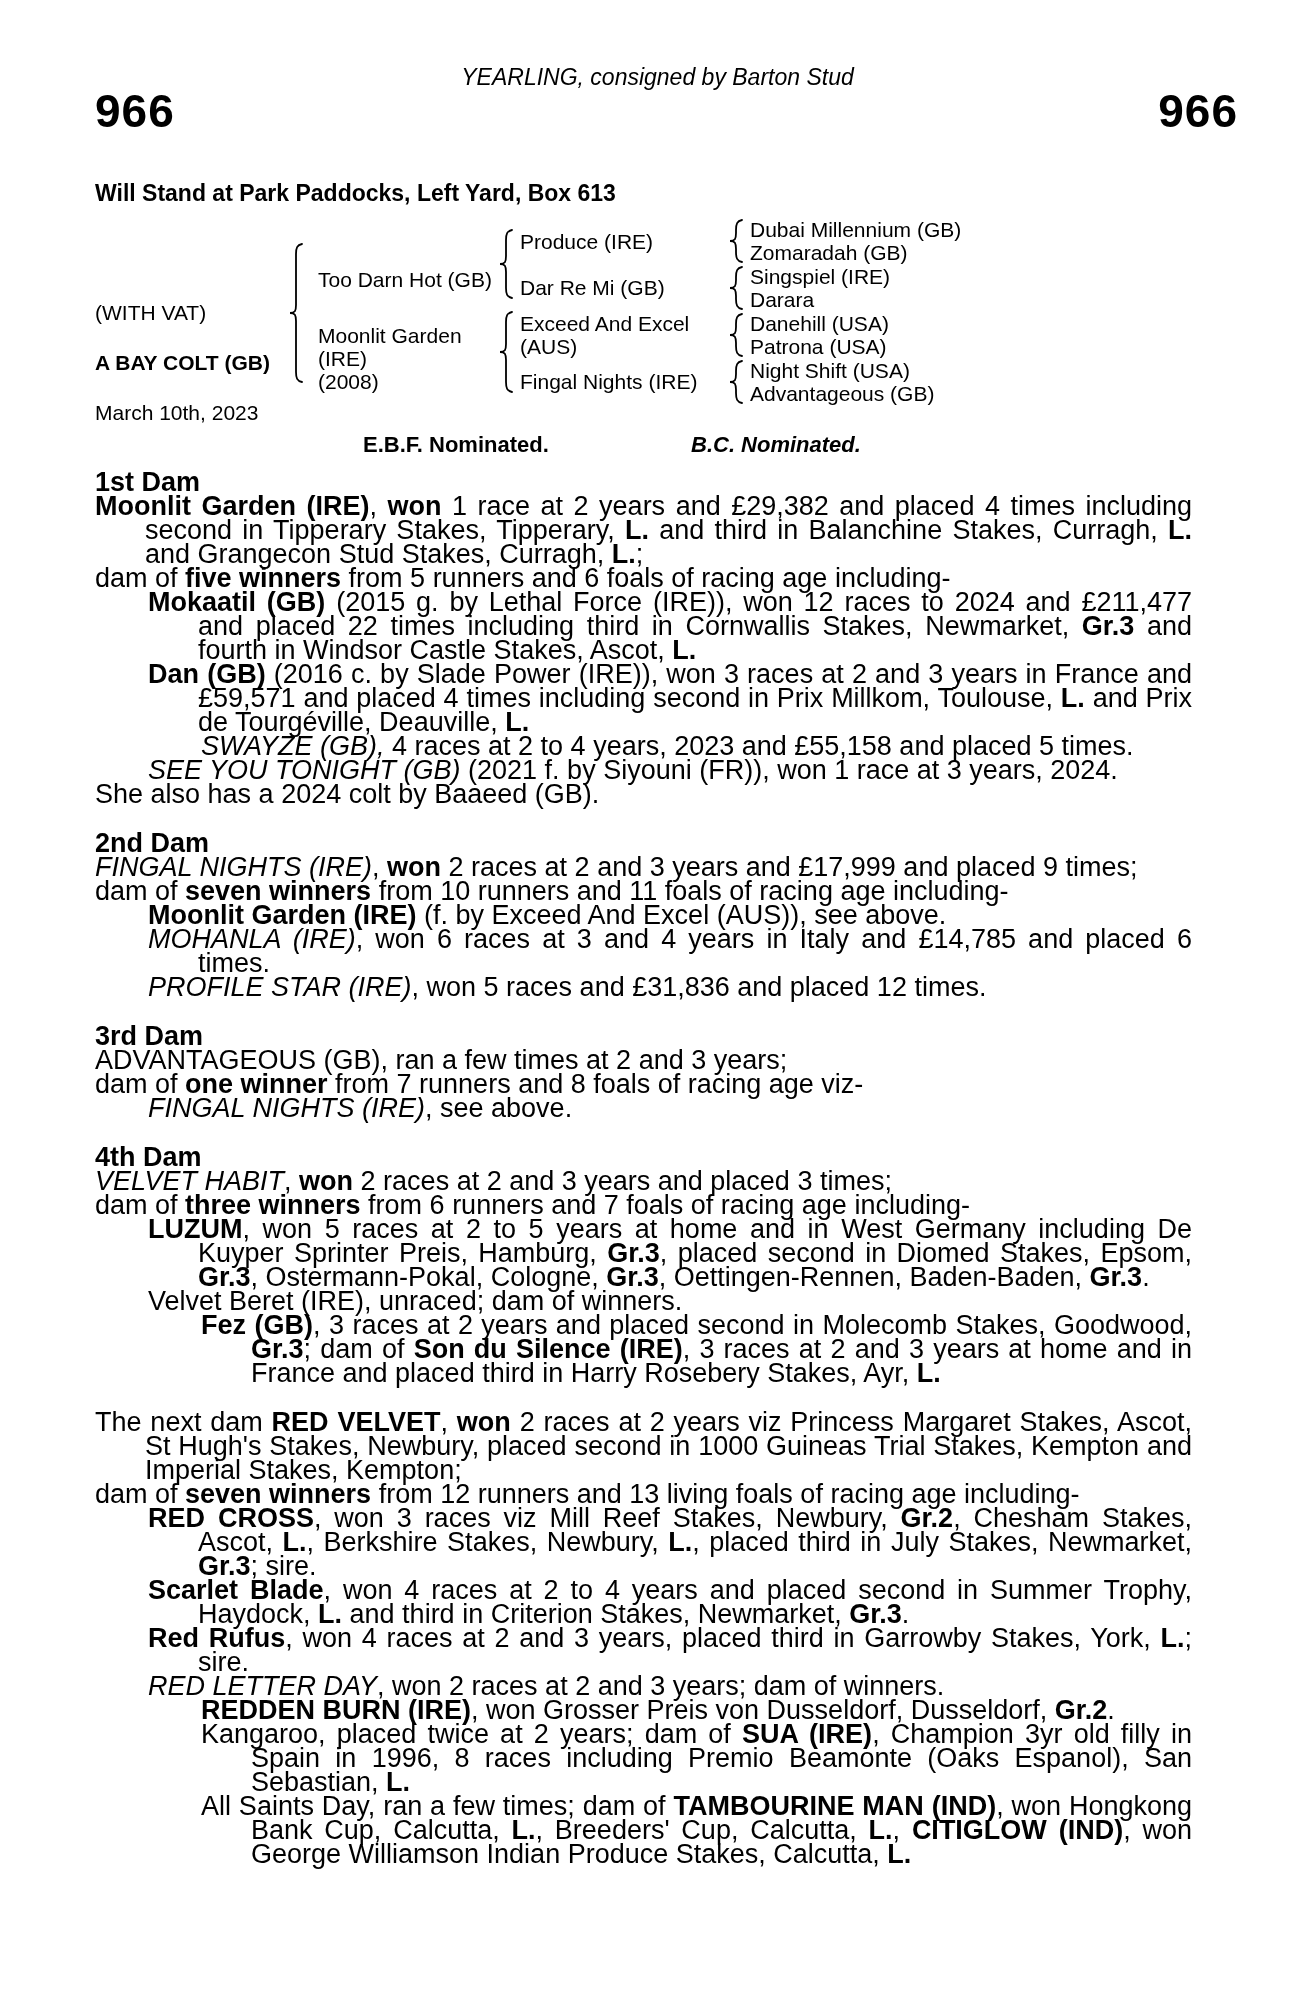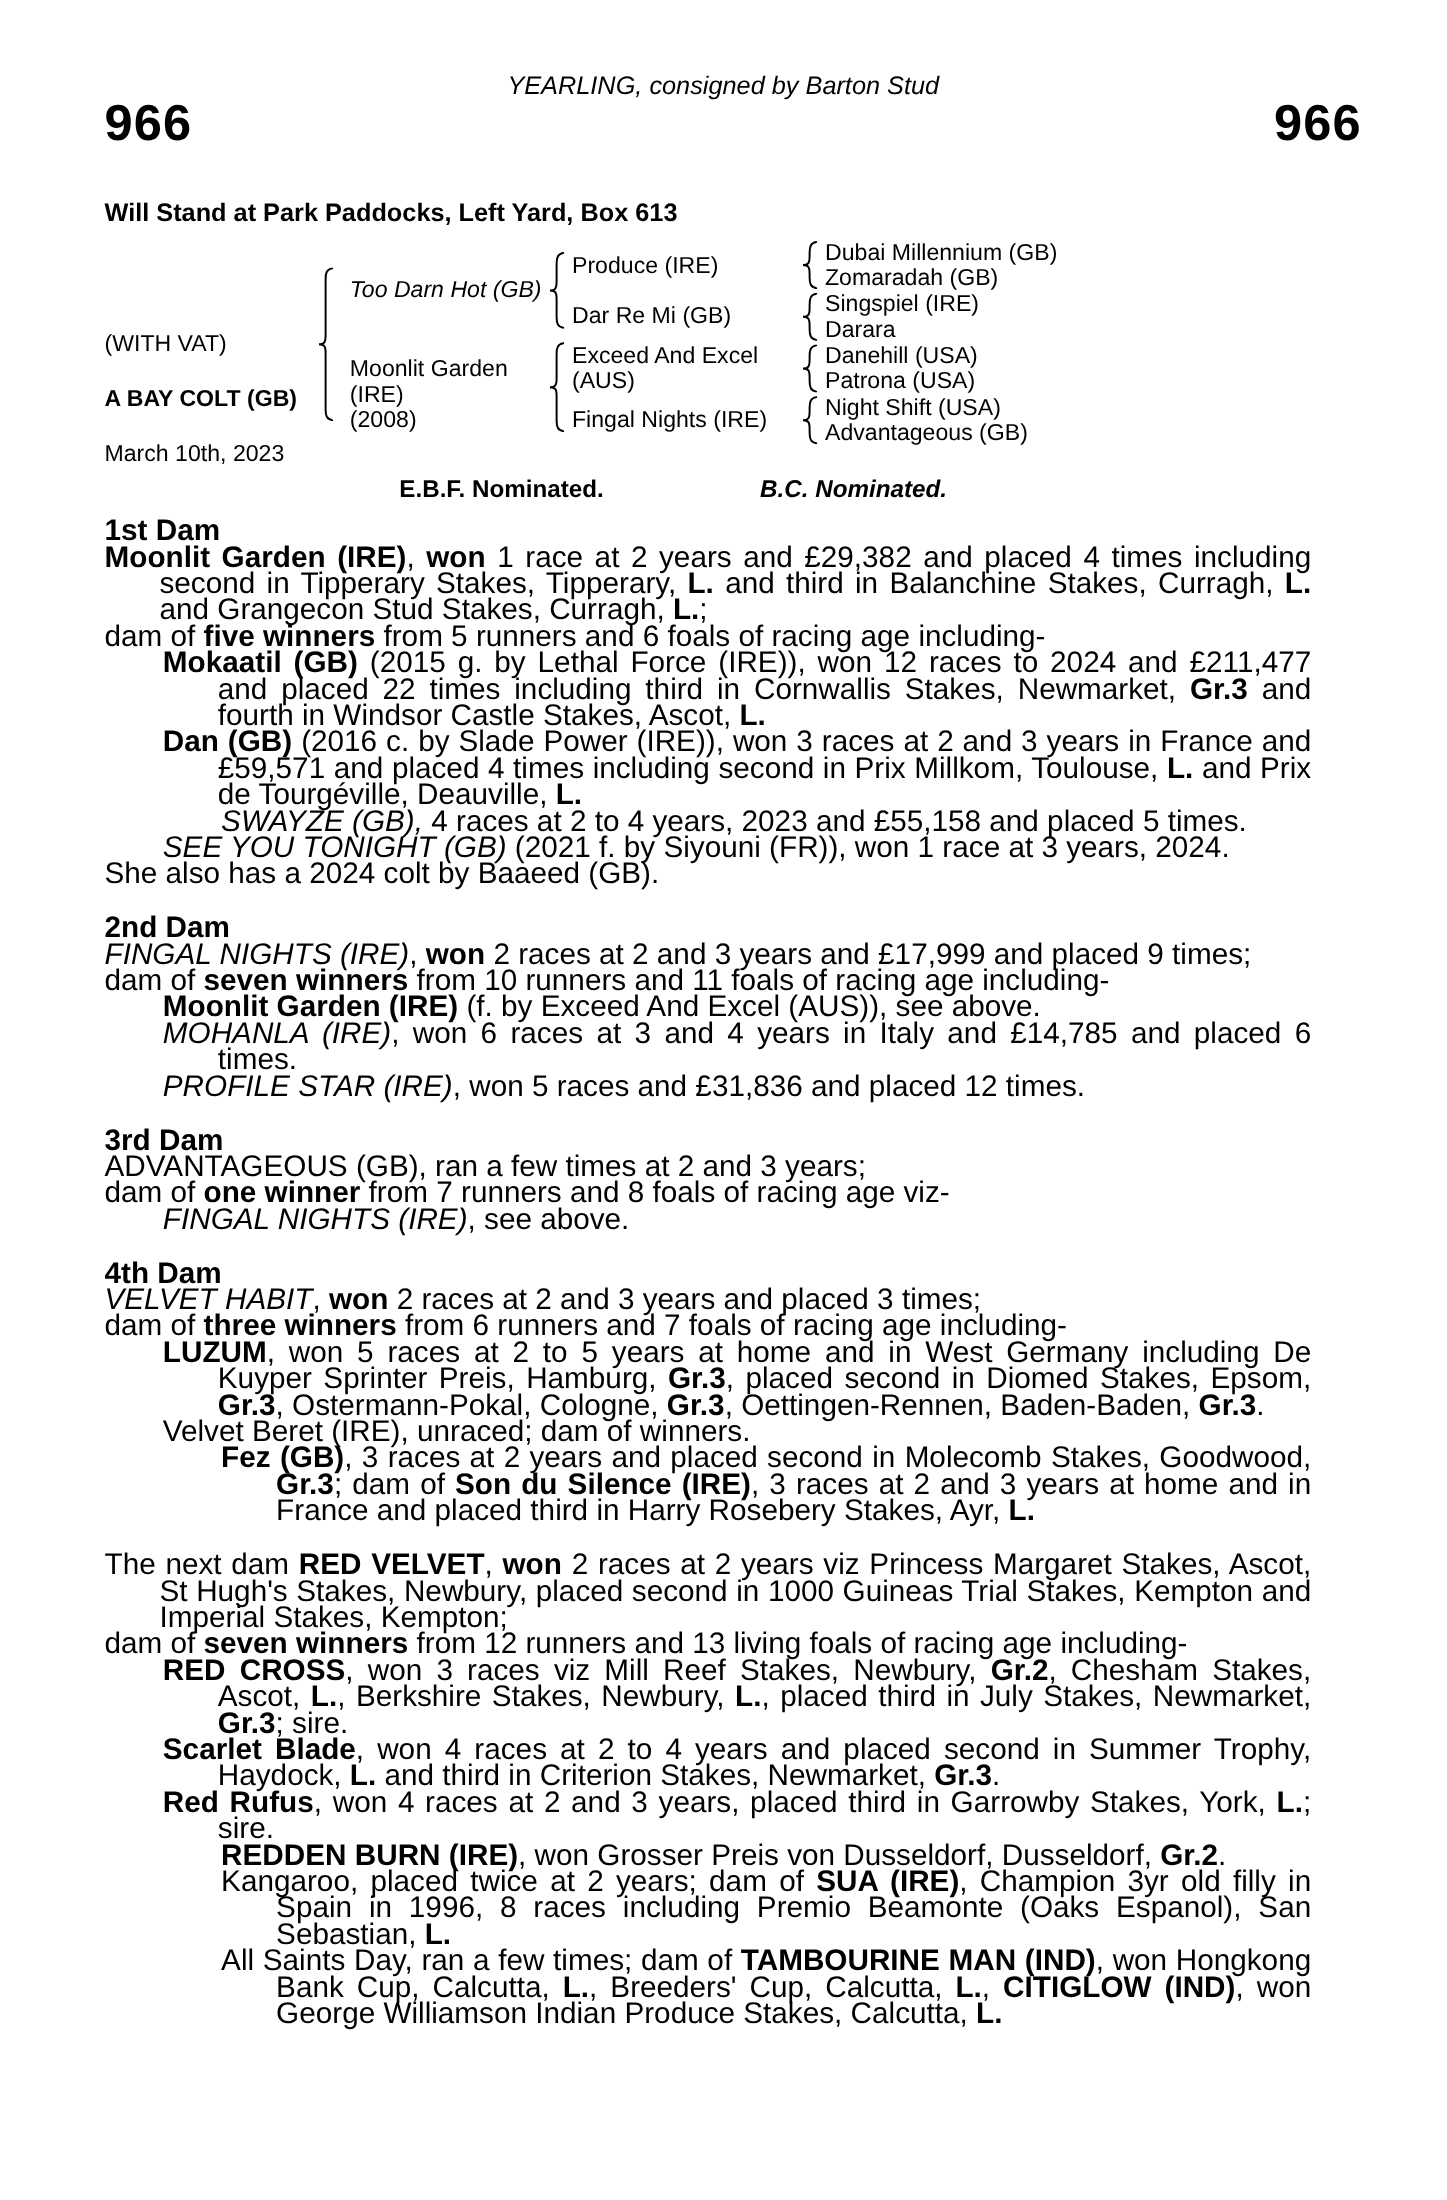--- a/index.html
+++ b/index.html
@@ -21,7 +21,7 @@
   .ped-abs{position:absolute;line-height:23px;white-space:pre-line;}
   .gen0{left:0;top:57px;width:200px;line-height:25px;}
   .gen0 .colt-name{font-weight:bold;}
-  .g1-sire{left:223px;top:34px;width:185px;font-style:italic;}
+  .g1-sire{left:223px;top:50px;width:185px;}
   .g1-dam{left:223px;top:106px;width:185px;}
   .g2-a{left:425px;top:12px;width:205px;}
   .g2-b{left:425px;top:58px;width:205px;}

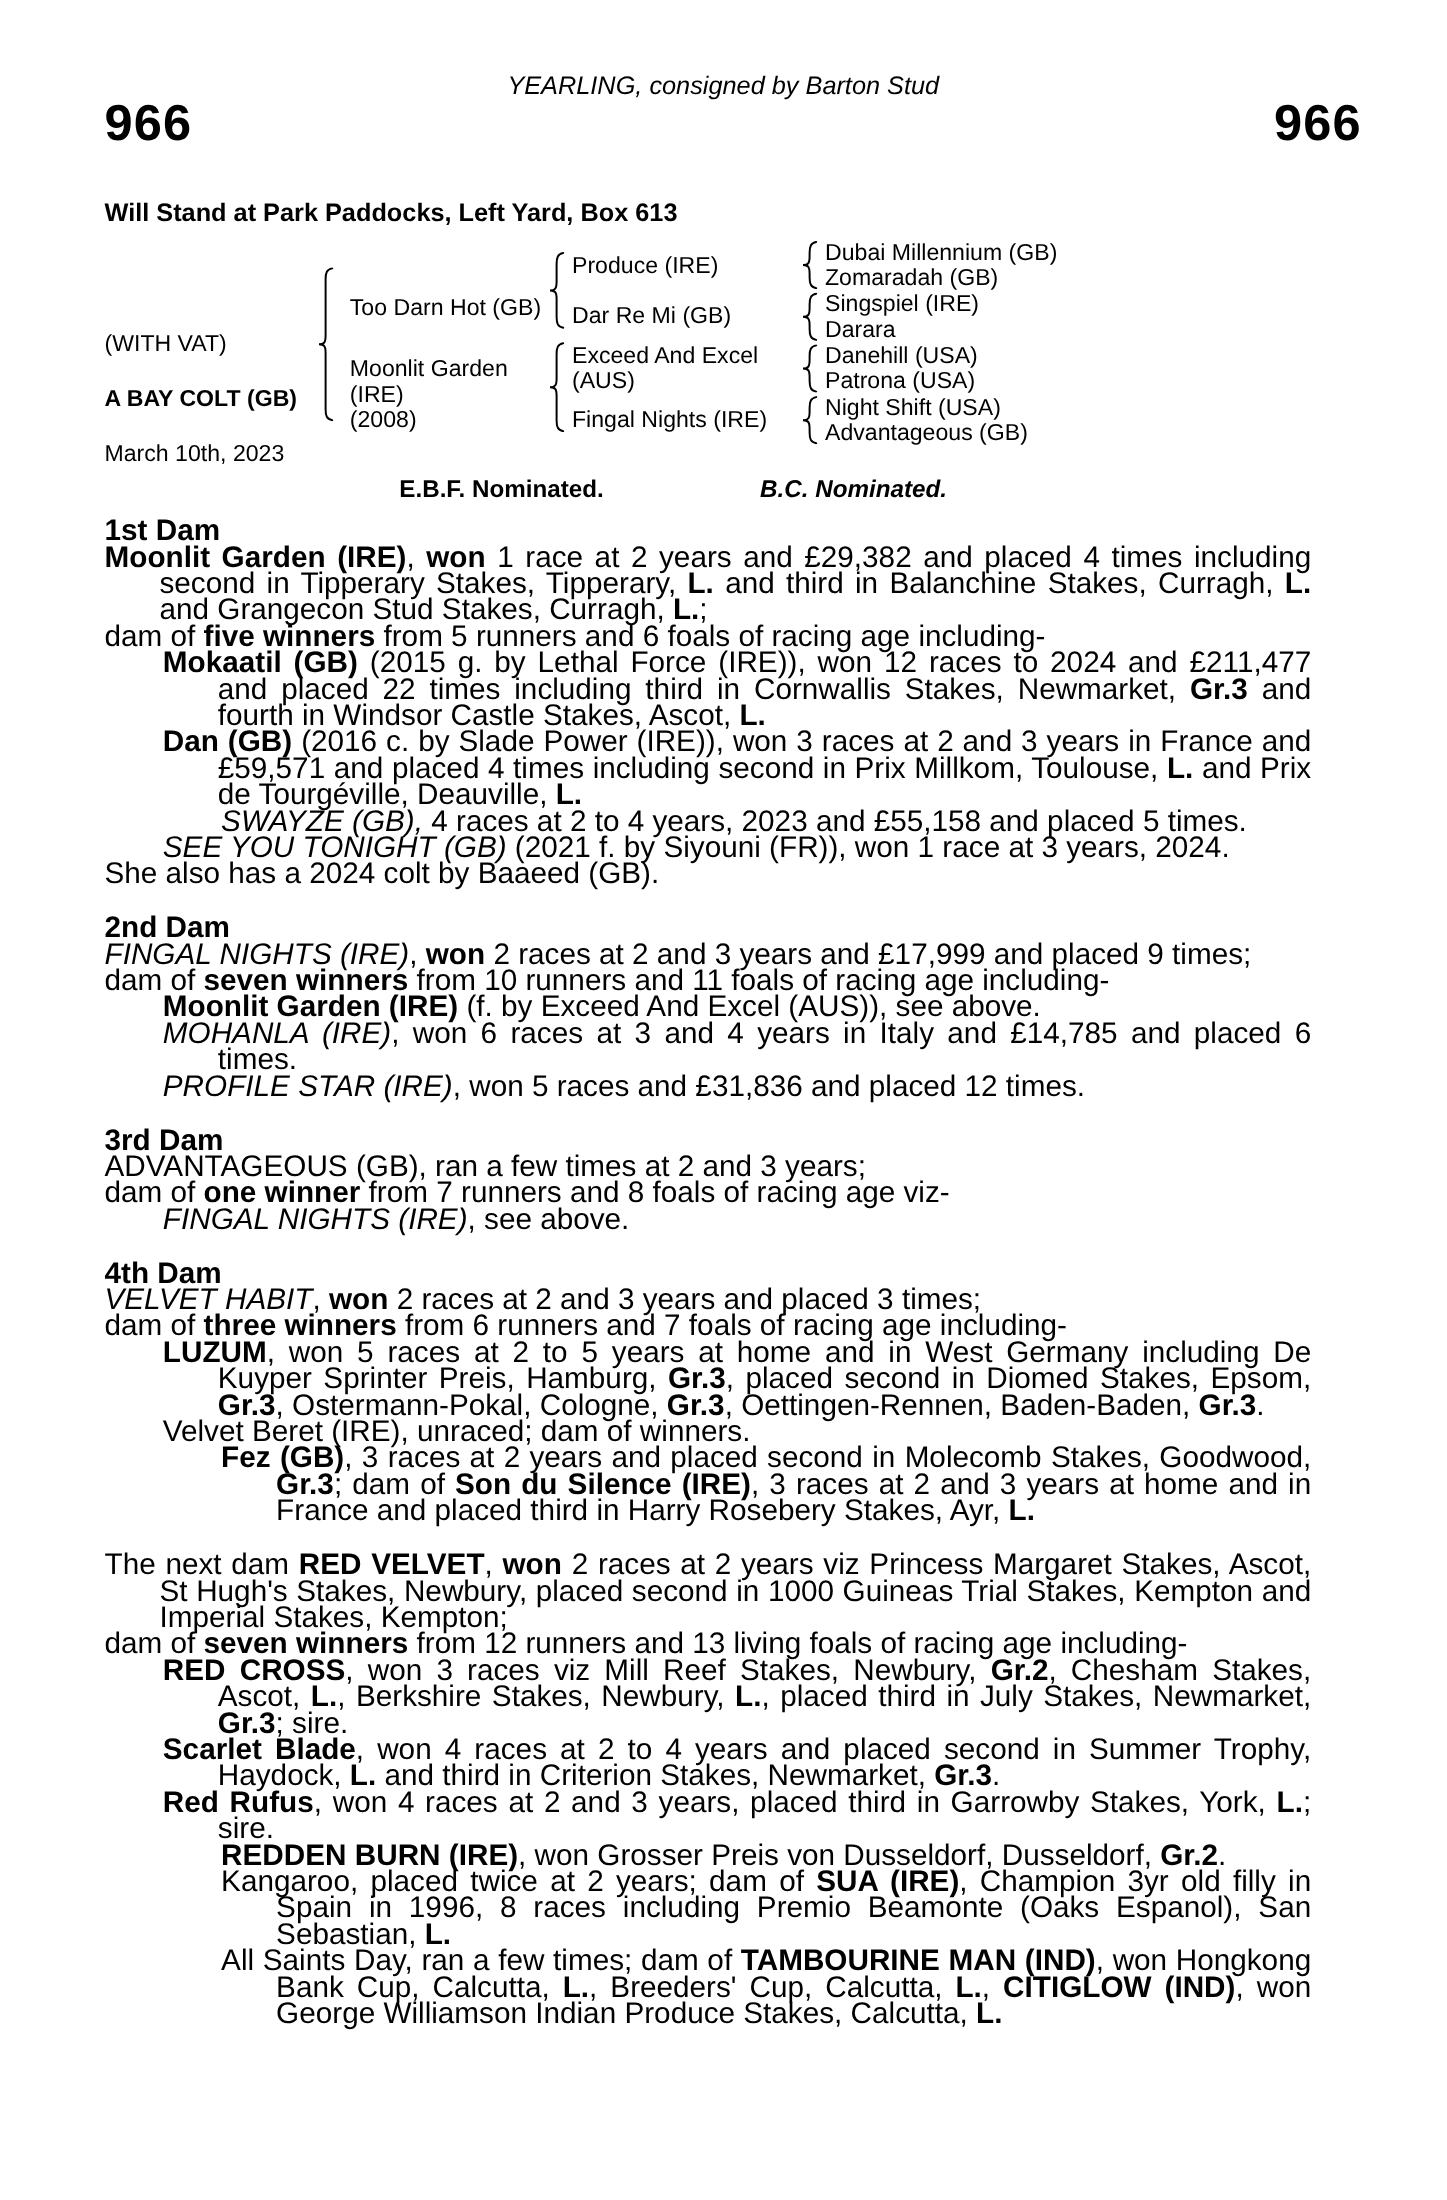--- a/index.html
+++ b/index.html
@@ -159,6 +159,7 @@
       <div class="para ind1"><span class="r-b">RED CROSS</span><span>, won 3 races viz Mill Reef Stakes, Newbury, </span><span class="r-b">Gr.2</span><span>, Chesham Stakes, Ascot, </span><span class="r-b">L.</span><span>, Berkshire Stakes, Newbury, </span><span class="r-b">L.</span><span>, placed third in July Stakes, Newmarket, </span><span class="r-b">Gr.3</span><span>; sire.</span></div>
       <div class="para ind1"><span class="r-b">Scarlet Blade</span><span>, won 4 races at 2 to 4 years and placed second in Summer Trophy, Haydock, </span><span class="r-b">L.</span><span> and third in Criterion Stakes, Newmarket, </span><span class="r-b">Gr.3</span><span>.</span></div>
       <div class="para ind1"><span class="r-b">Red Rufus</span><span>, won 4 races at 2 and 3 years, placed third in Garrowby Stakes, York, </span><span class="r-b">L.</span><span>; sire.</span></div>
+      <div class="para ind1"><span class="r-i">RED LETTER DAY</span><span>, won 2 races at 2 and 3 years; dam of winners.</span></div>
       <div class="para ind2"><span class="r-b">REDDEN BURN (IRE)</span><span>, won Grosser Preis von Dusseldorf, Dusseldorf, </span><span class="r-b">Gr.2</span><span>.</span></div>
       <div class="para ind2"><span>Kangaroo, placed twice at 2 years; dam of </span><span class="r-b">SUA (IRE)</span><span>, Champion 3yr old filly in Spain in 1996, 8 races including Premio Beamonte (Oaks Espanol), San Sebastian, </span><span class="r-b">L.</span></div>
       <div class="para ind2"><span>All Saints Day, ran a few times; dam of </span><span class="r-b">TAMBOURINE MAN (IND)</span><span>, won Hongkong Bank Cup, Calcutta, </span><span class="r-b">L.</span><span>, Breeders' Cup, Calcutta, </span><span class="r-b">L.</span><span>, </span><span class="r-b">CITIGLOW (IND)</span><span>, won George Williamson Indian Produce Stakes, Calcutta, </span><span class="r-b">L.</span></div>

